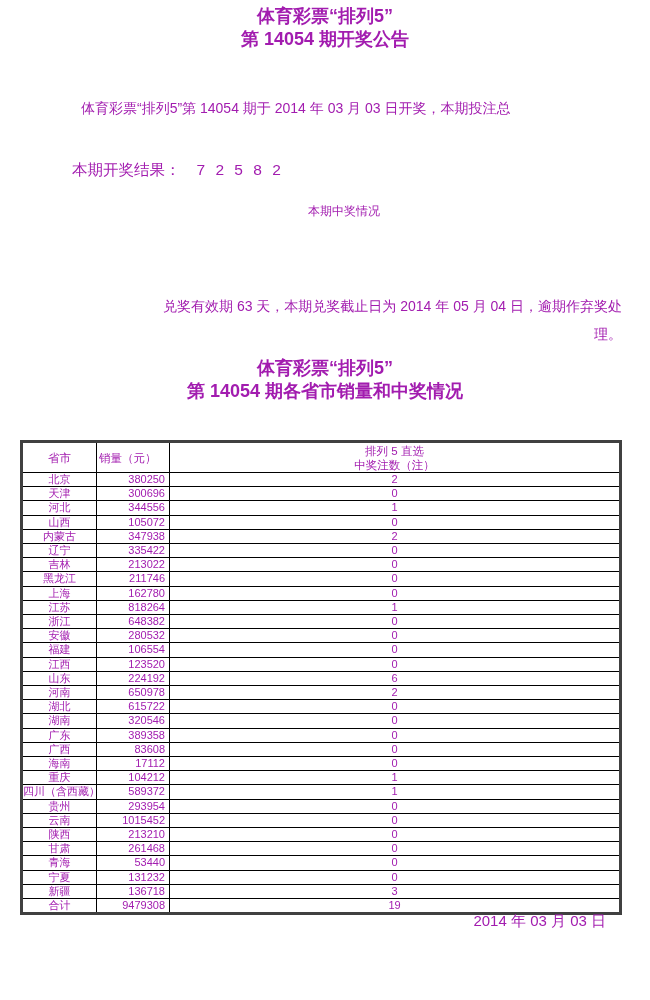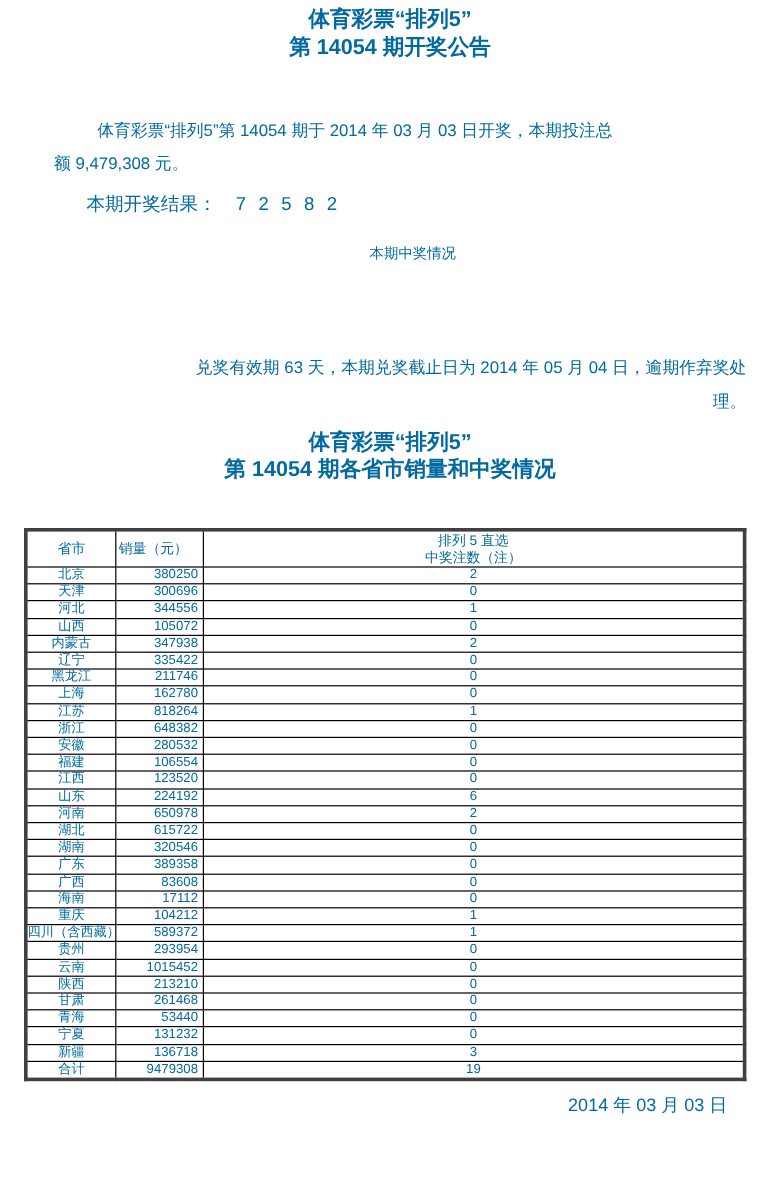--- a/index.html
+++ b/index.html
@@ -8,7 +8,7 @@
     width: 650px;
     height: 1000px;
     background: #ffffff;
-    color: #0369a1;
+    color: #a21caf;
     font-family: "Liberation Sans", sans-serif;
     overflow: hidden;
   }

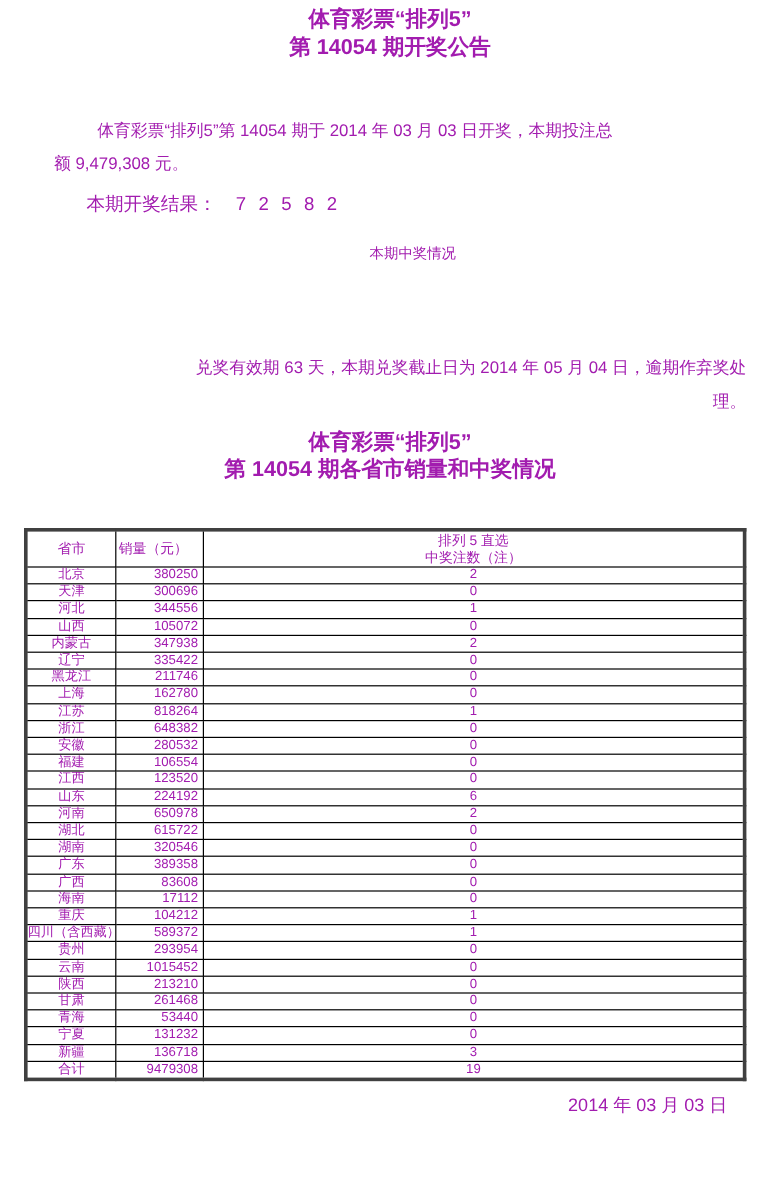--- a/index.html
+++ b/index.html
@@ -142,7 +142,6 @@
 
   <div class="intro body-text">
     <div class="indent">体育彩票“排列5”第 14054 期于 2014 年 03 月 03 日开奖，本期投注总</div>
-    <div>额 9,479,308 元。</div>
   </div>
 
   <div class="result-line">

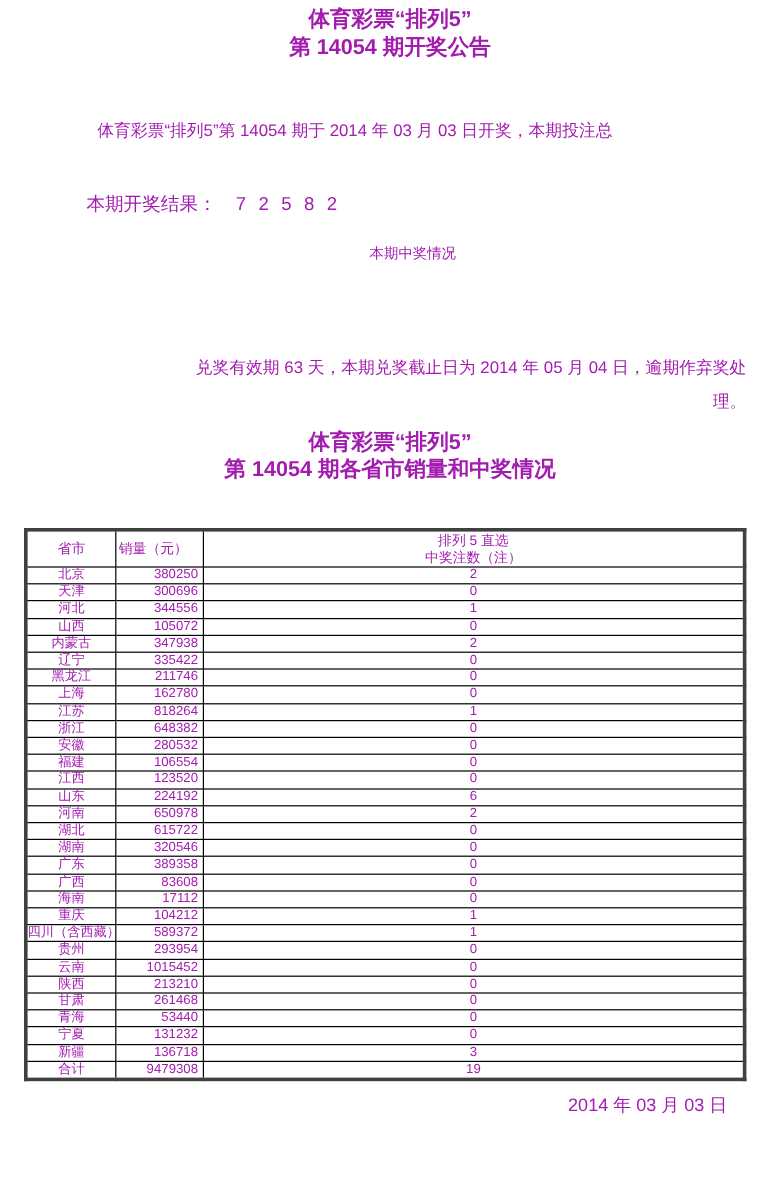--- a/index.html
+++ b/index.html
@@ -209,6 +209,11 @@
           <td class="cell-count">0</td>
         </tr>
         <tr>
+          <td class="cell-province">吉林</td>
+          <td class="cell-sales">213022</td>
+          <td class="cell-count">0</td>
+        </tr>
+        <tr>
           <td class="cell-province">黑龙江</td>
           <td class="cell-sales">211746</td>
           <td class="cell-count">0</td>

